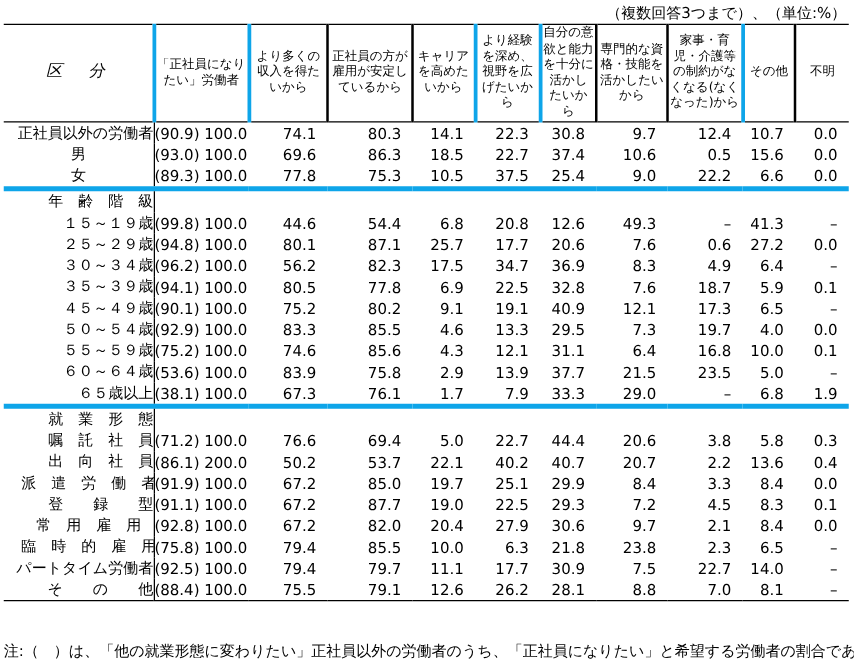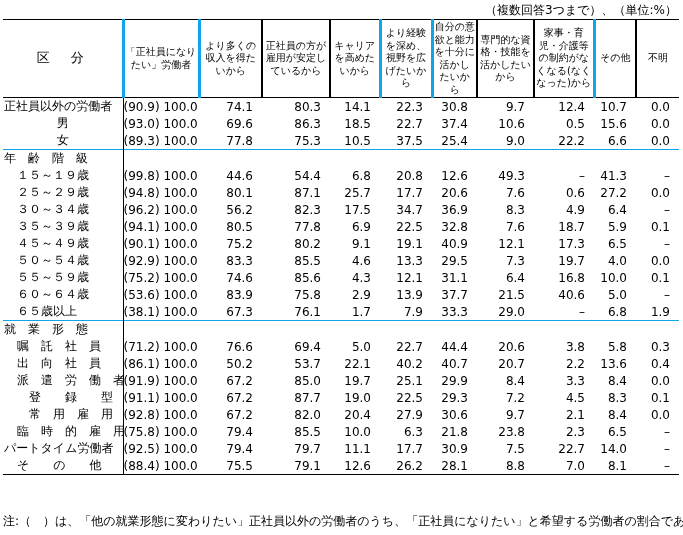--- a/index.html
+++ b/index.html
@@ -38,6 +38,7 @@
     border-left:none;
     font-size:13px;
     letter-spacing:4px;
+    font-style:italic;
   }
   thead th.tl { border-left:2px solid #000; }
   tbody td {

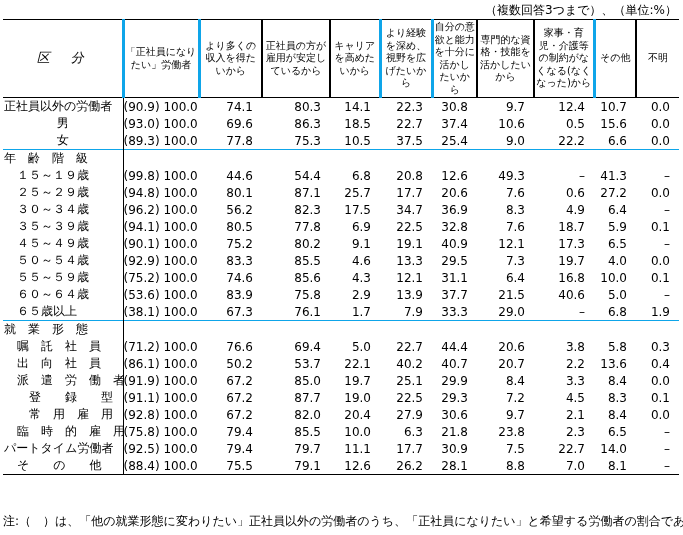--- a/index.html
+++ b/index.html
@@ -51,7 +51,7 @@
   }
   td.rowlabel {
     border-right:1px solid #000;
-    text-align:left;
+    text-align:right;
     padding-left:1px;
   }
   td.rowlabel.ind1 { padding-left:14px; }

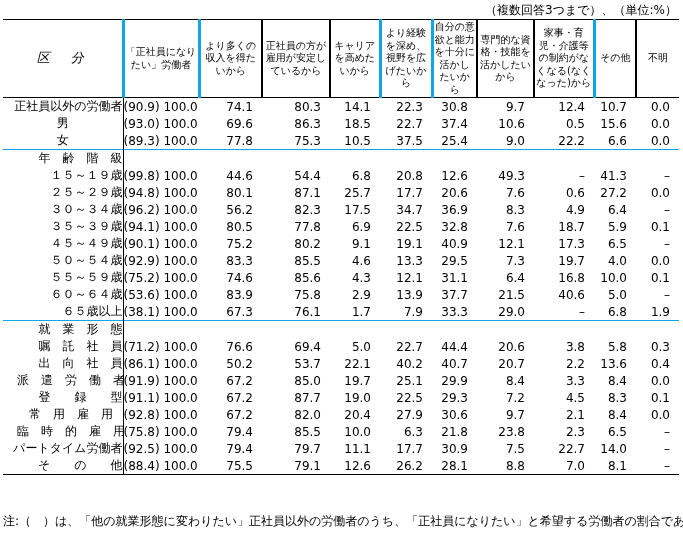--- a/index.html
+++ b/index.html
@@ -59,7 +59,7 @@
   td.rowlabel.center { text-align:center; padding-left:0; }
   td.num { text-align:right; padding-right:9px; }
   td.total { padding-right:6px; }
-  tr.section td { border-top:1px solid #0ea5e9; height:17px;font-family:Liberation Serif, serif; }
+  tr.section td { border-top:4px solid #0ea5e9; height:17px;font-family:Liberation Serif, serif; }
   .note {
     position:absolute; top:513px; left:3px;
     font-size:12px; white-space:nowrap;

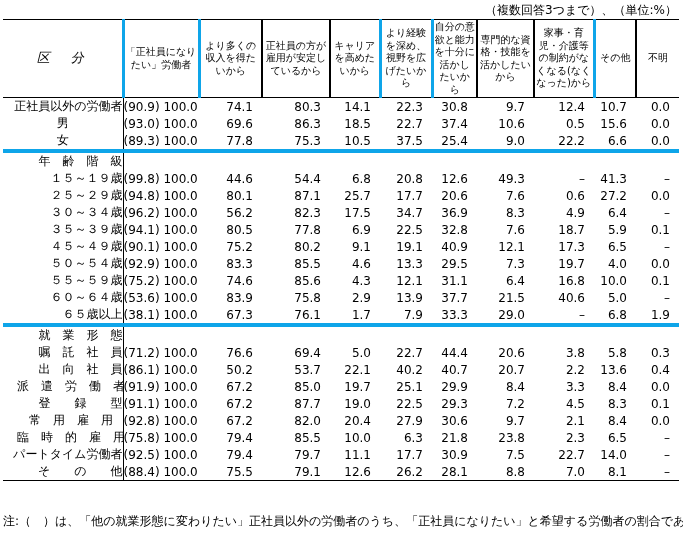--- a/index.html
+++ b/index.html
@@ -243,7 +243,7 @@
         <td class="num">13.9</td>
         <td class="num">37.7</td>
         <td class="num">21.5</td>
-        <td class="num">40.6</td>
+        <td class="num">23.5</td>
         <td class="num">5.0</td>
         <td class="num">–</td>
       </tr>

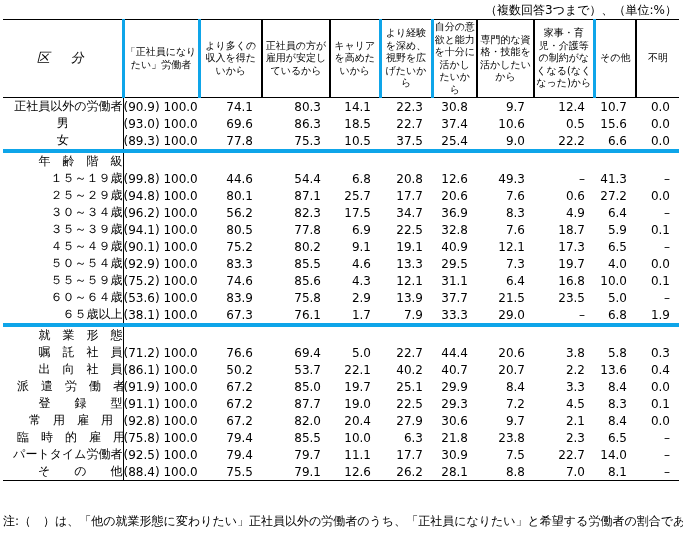--- a/index.html
+++ b/index.html
@@ -279,7 +279,7 @@
       </tr>
       <tr>
         <td class="rowlabel ind1">出　向　社　員</td>
-        <td class="total">(86.1) 100.0</td>
+        <td class="total">(86.1) 200.0</td>
         <td class="num">50.2</td>
         <td class="num">53.7</td>
         <td class="num">22.1</td>

